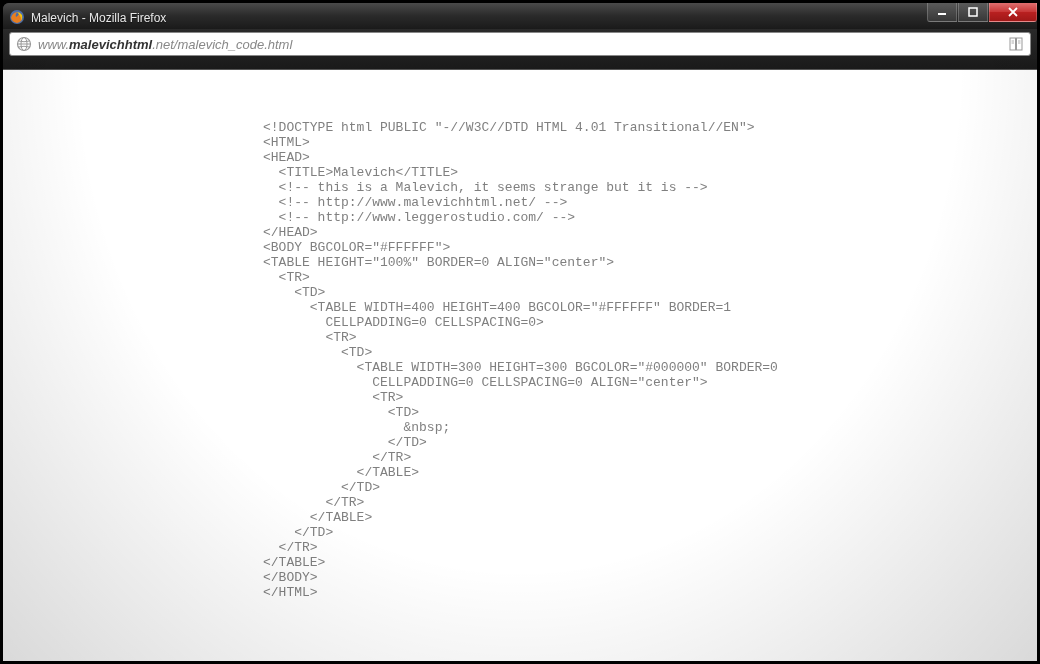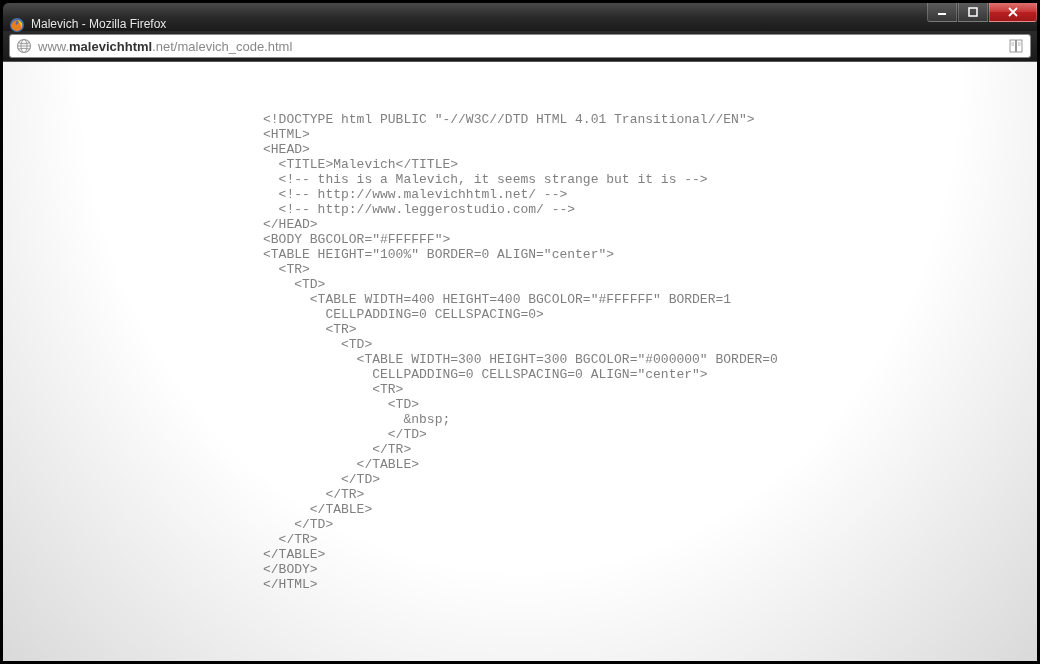--- a/index.html
+++ b/index.html
@@ -34,8 +34,8 @@
     .title-bar {
       height: 26px;
       display: flex;
-      align-items: flex-start;
-      padding: 14px 4px;
+      align-items: flex-end;
+      padding: 4px 4px;
       background: linear-gradient(to bottom, #4a4a4a 0%, #2a2a2a 50%, #1a1a1a 100%);
       border-radius: 6px 6px 0 0;
       position: relative;

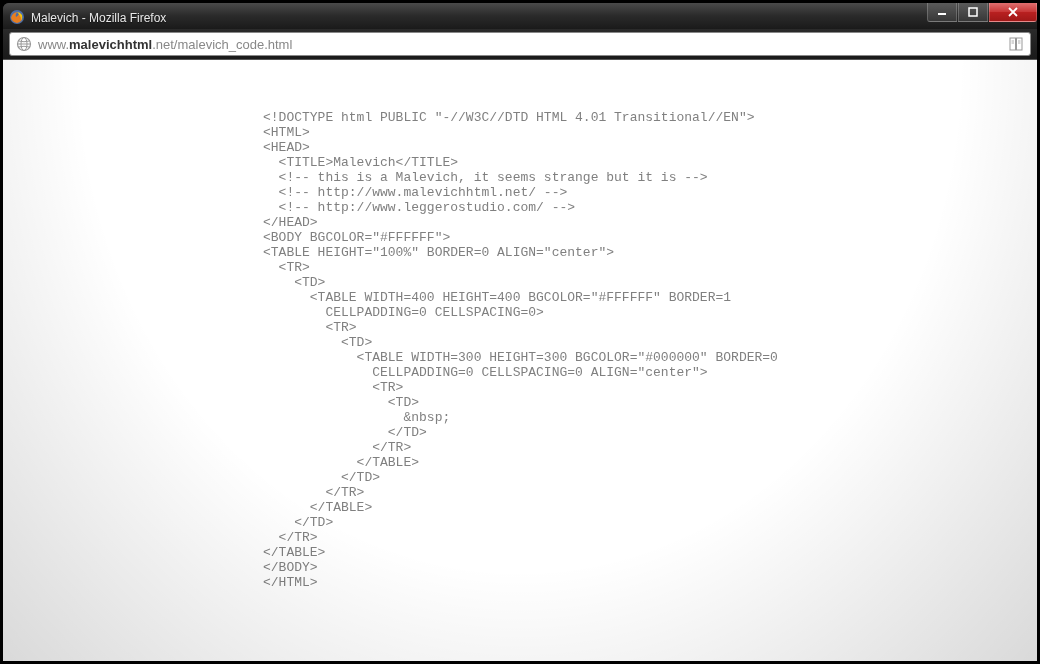--- a/index.html
+++ b/index.html
@@ -89,11 +89,11 @@
     }
     
     .address-bar-container {
-      height: 30px;
+      height: 40px;
       background: linear-gradient(to bottom, #2a2a2a 0%, #1a1a1a 100%);
       padding: 3px 6px;
       display: flex;
-      align-items: center;
+      font-style: italic;
     }
     
     .address-bar {

